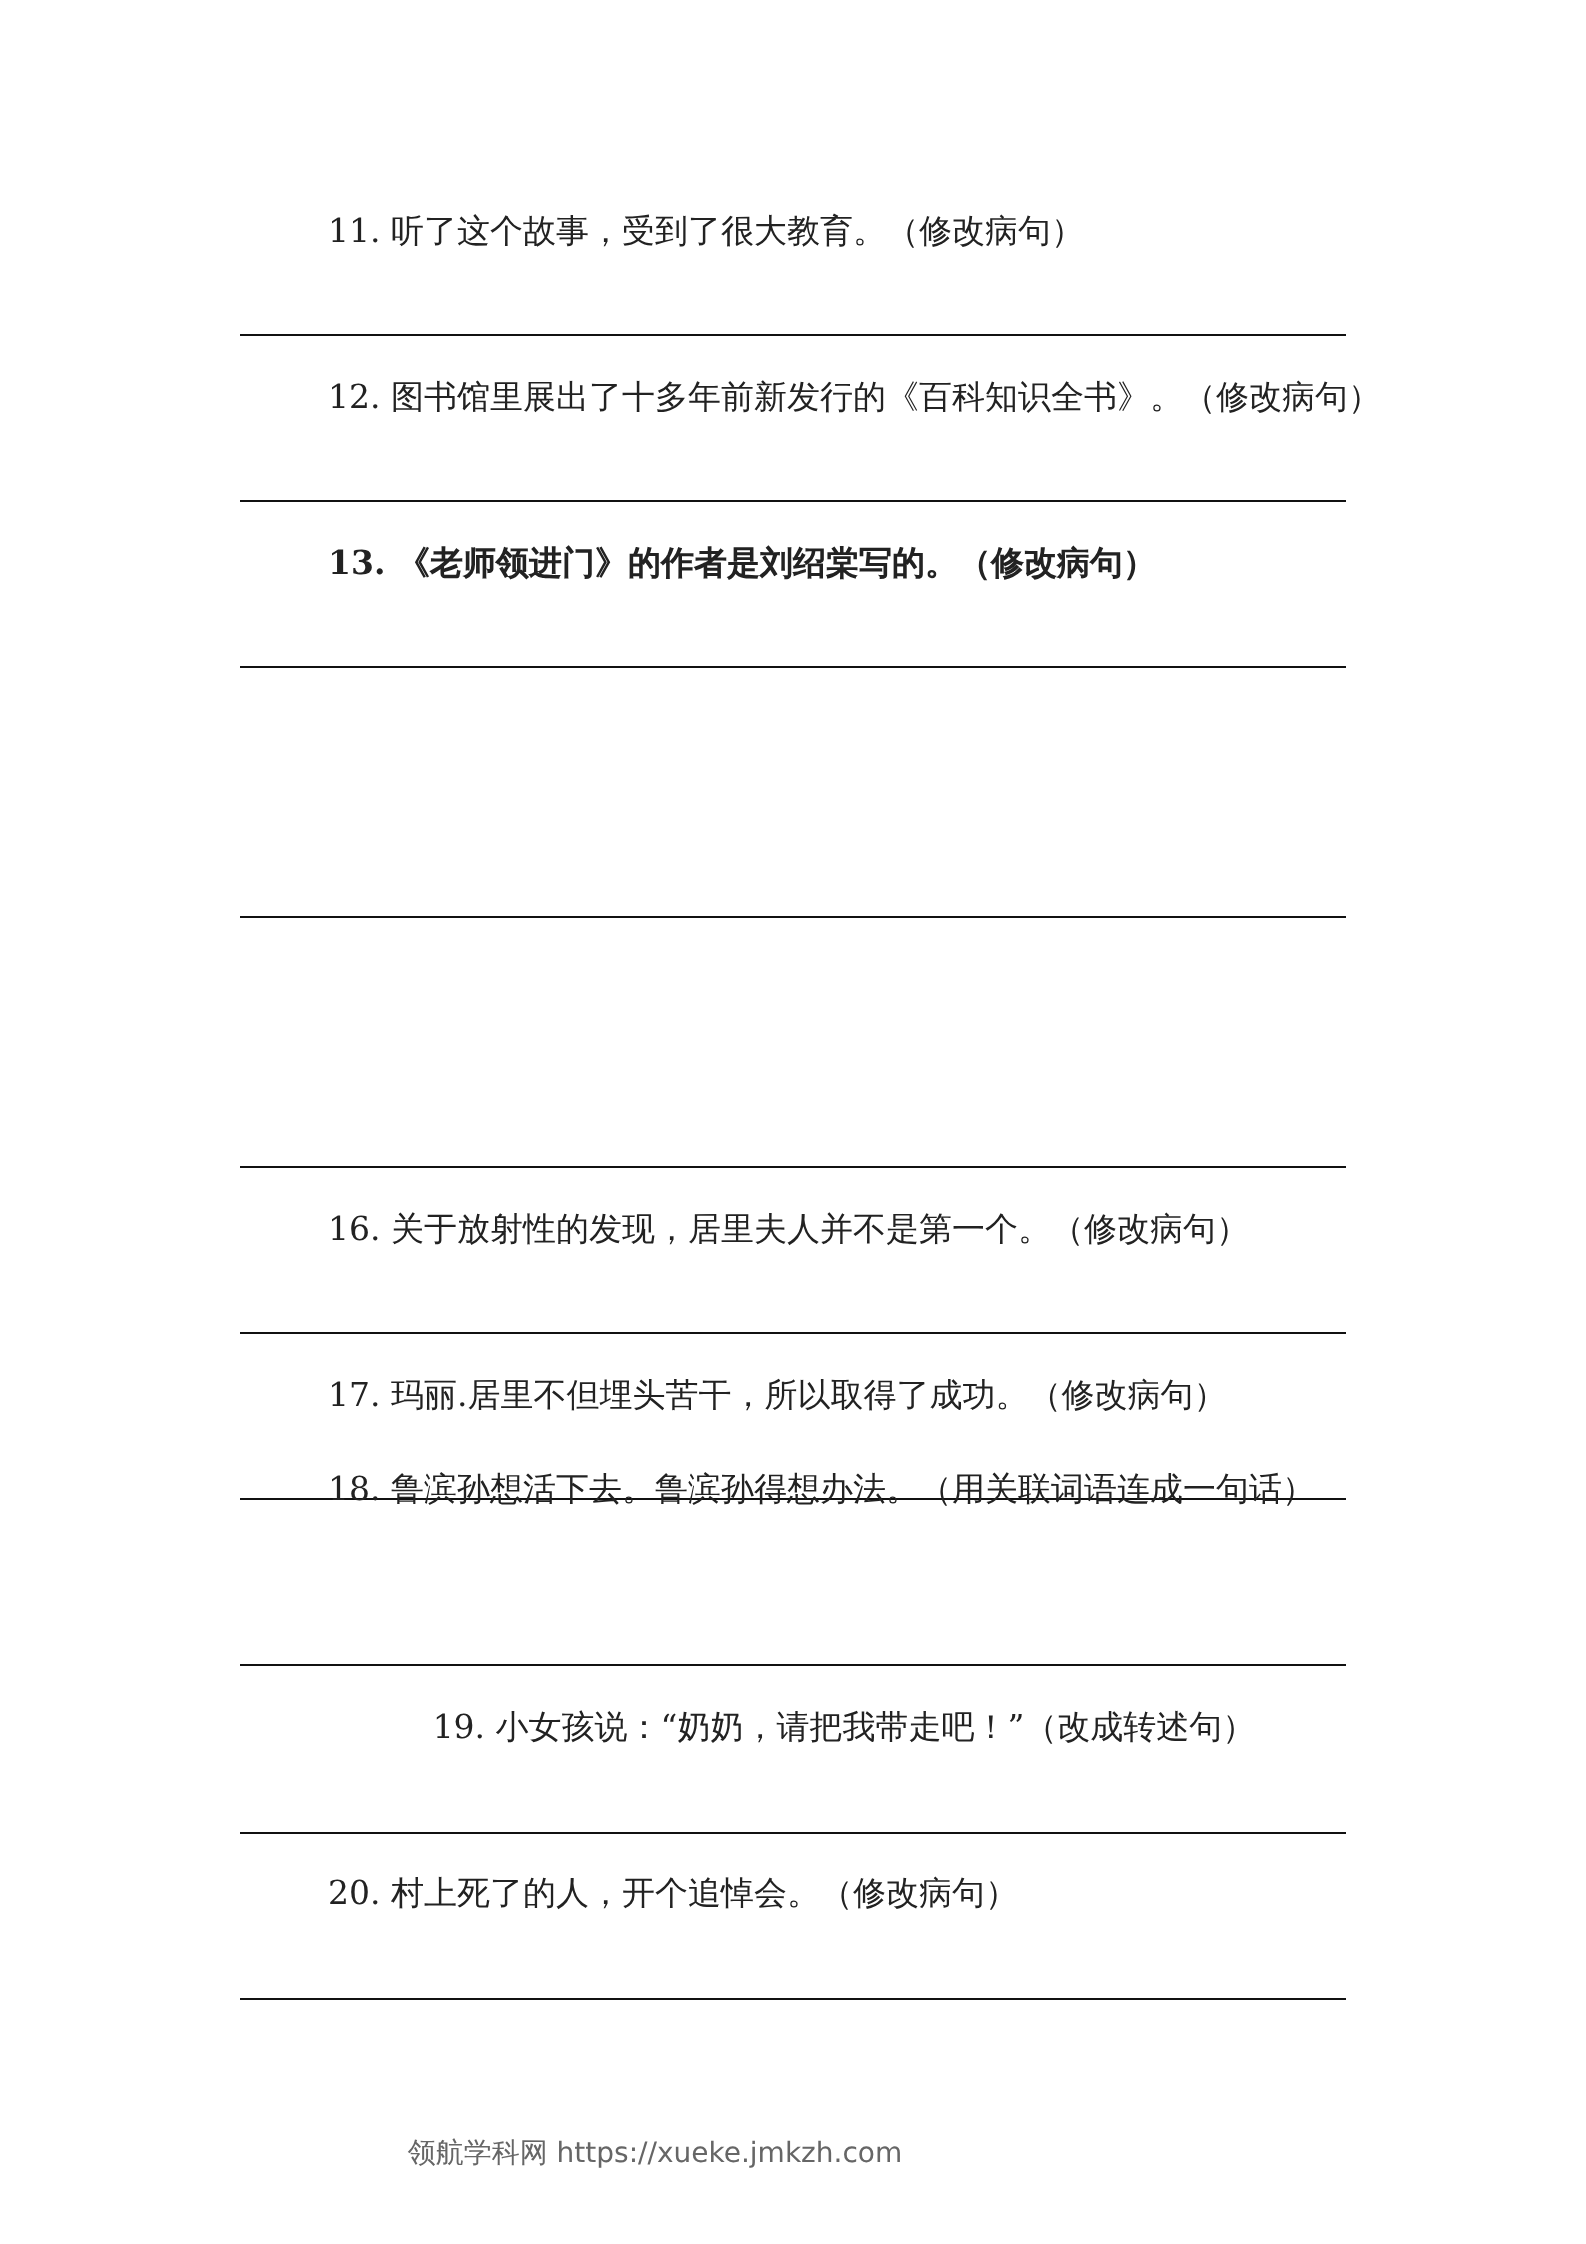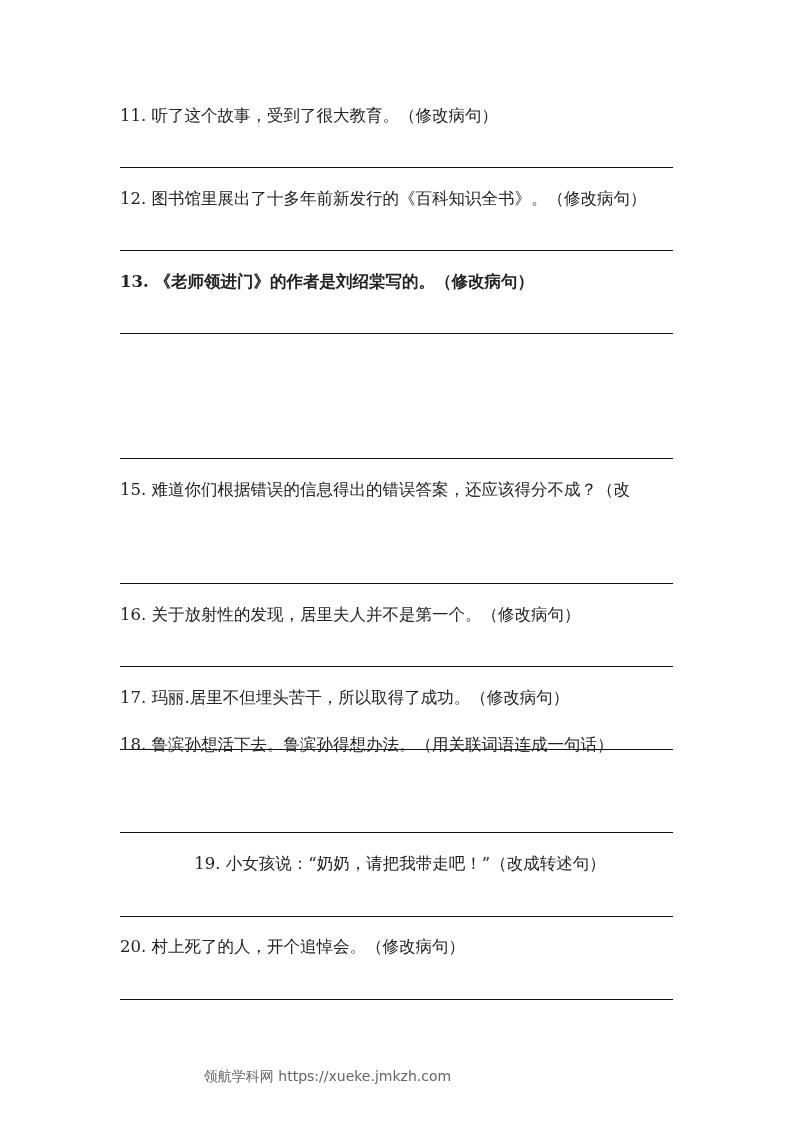--- a/index.html
+++ b/index.html
@@ -26,6 +26,7 @@
     }
     .question .line {
       display: block;
+      margin-left: 44px;
     }
     .answer-line {
       position: absolute;

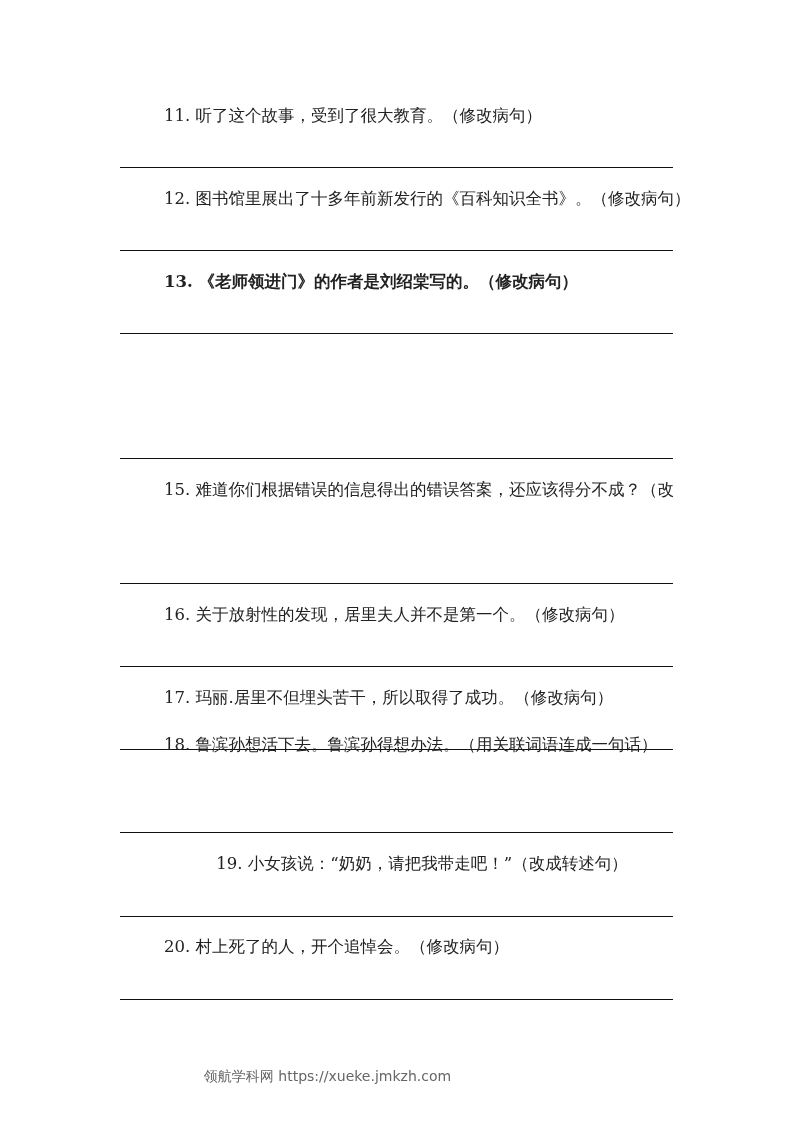--- a/index.html
+++ b/index.html
@@ -69,7 +69,6 @@
 <div class="answer-line" style="top:458px;"></div>
 
 <div class="question" style="top:469px;">
-  <span class="line">15. 难道你们根据错误的信息得出的错误答案，还应该得分不成？（改</span>
 </div>
 <div class="answer-line" style="top:583px;"></div>
 

